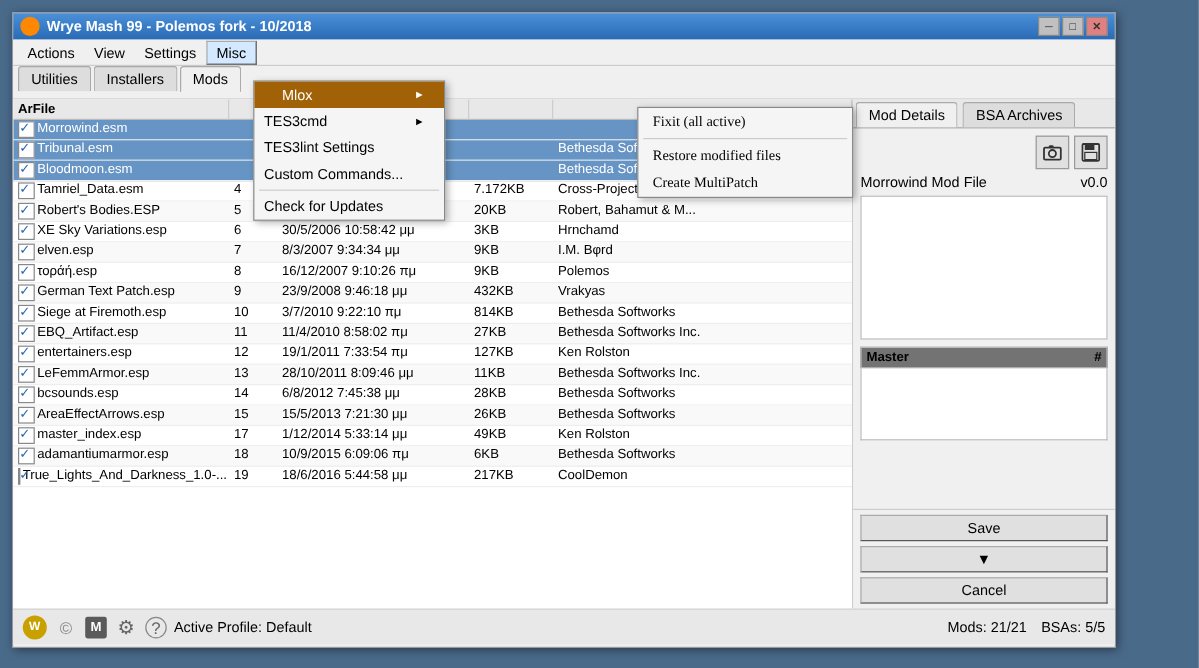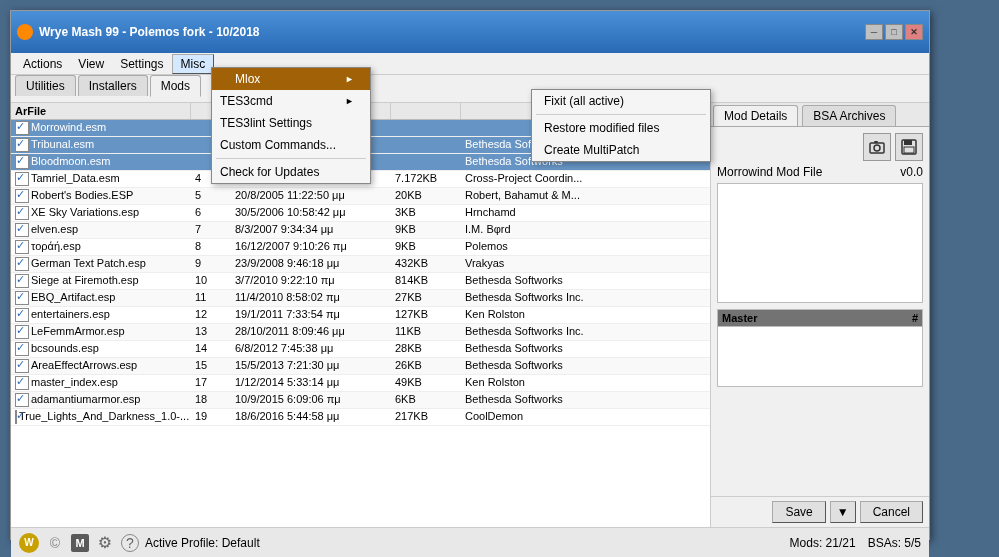--- a/index.html
+++ b/index.html
@@ -28,7 +28,7 @@
     
     .title-bar {
       background: linear-gradient(to bottom, #4a90d9, #2a6ab5);
-      height: 42px;
+      height: 22px;
       display: flex;
       align-items: center;
       justify-content: space-between;

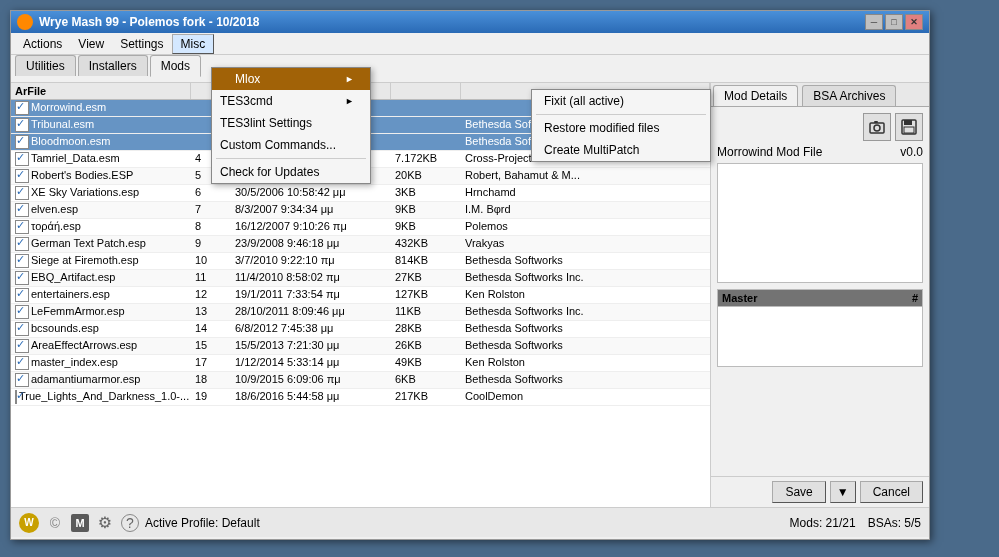--- a/index.html
+++ b/index.html
@@ -339,6 +339,7 @@
       position: absolute;
       left: 160px;
       top: 22px;
+      font-family: Liberation Serif, serif;
     }
 
     .submenu-item {

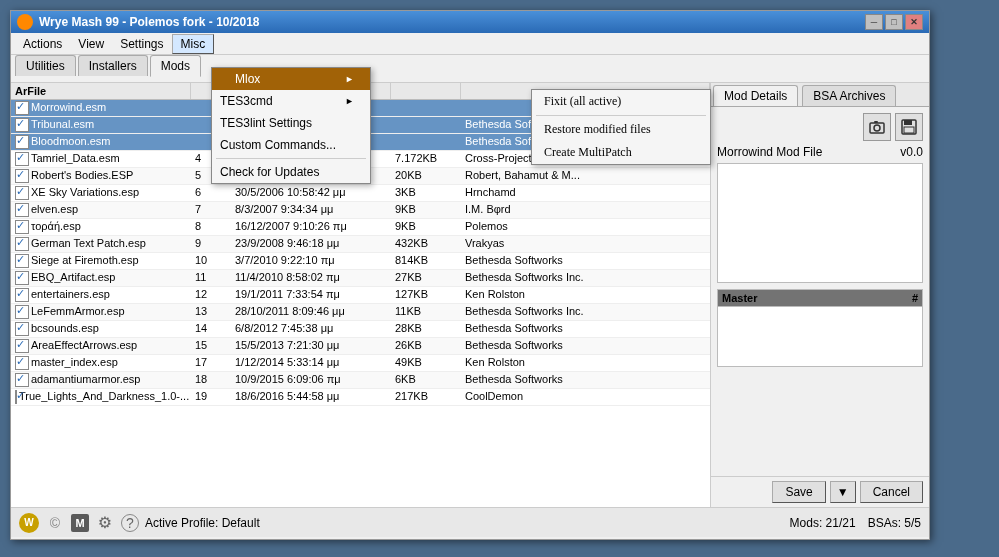--- a/index.html
+++ b/index.html
@@ -283,6 +283,7 @@
       padding: 4px 6px;
       justify-content: flex-end;
       border-top: 1px solid #ccc;
+      flex-direction: column;
     }
     .bottom-btn {
       padding: 3px 12px;

